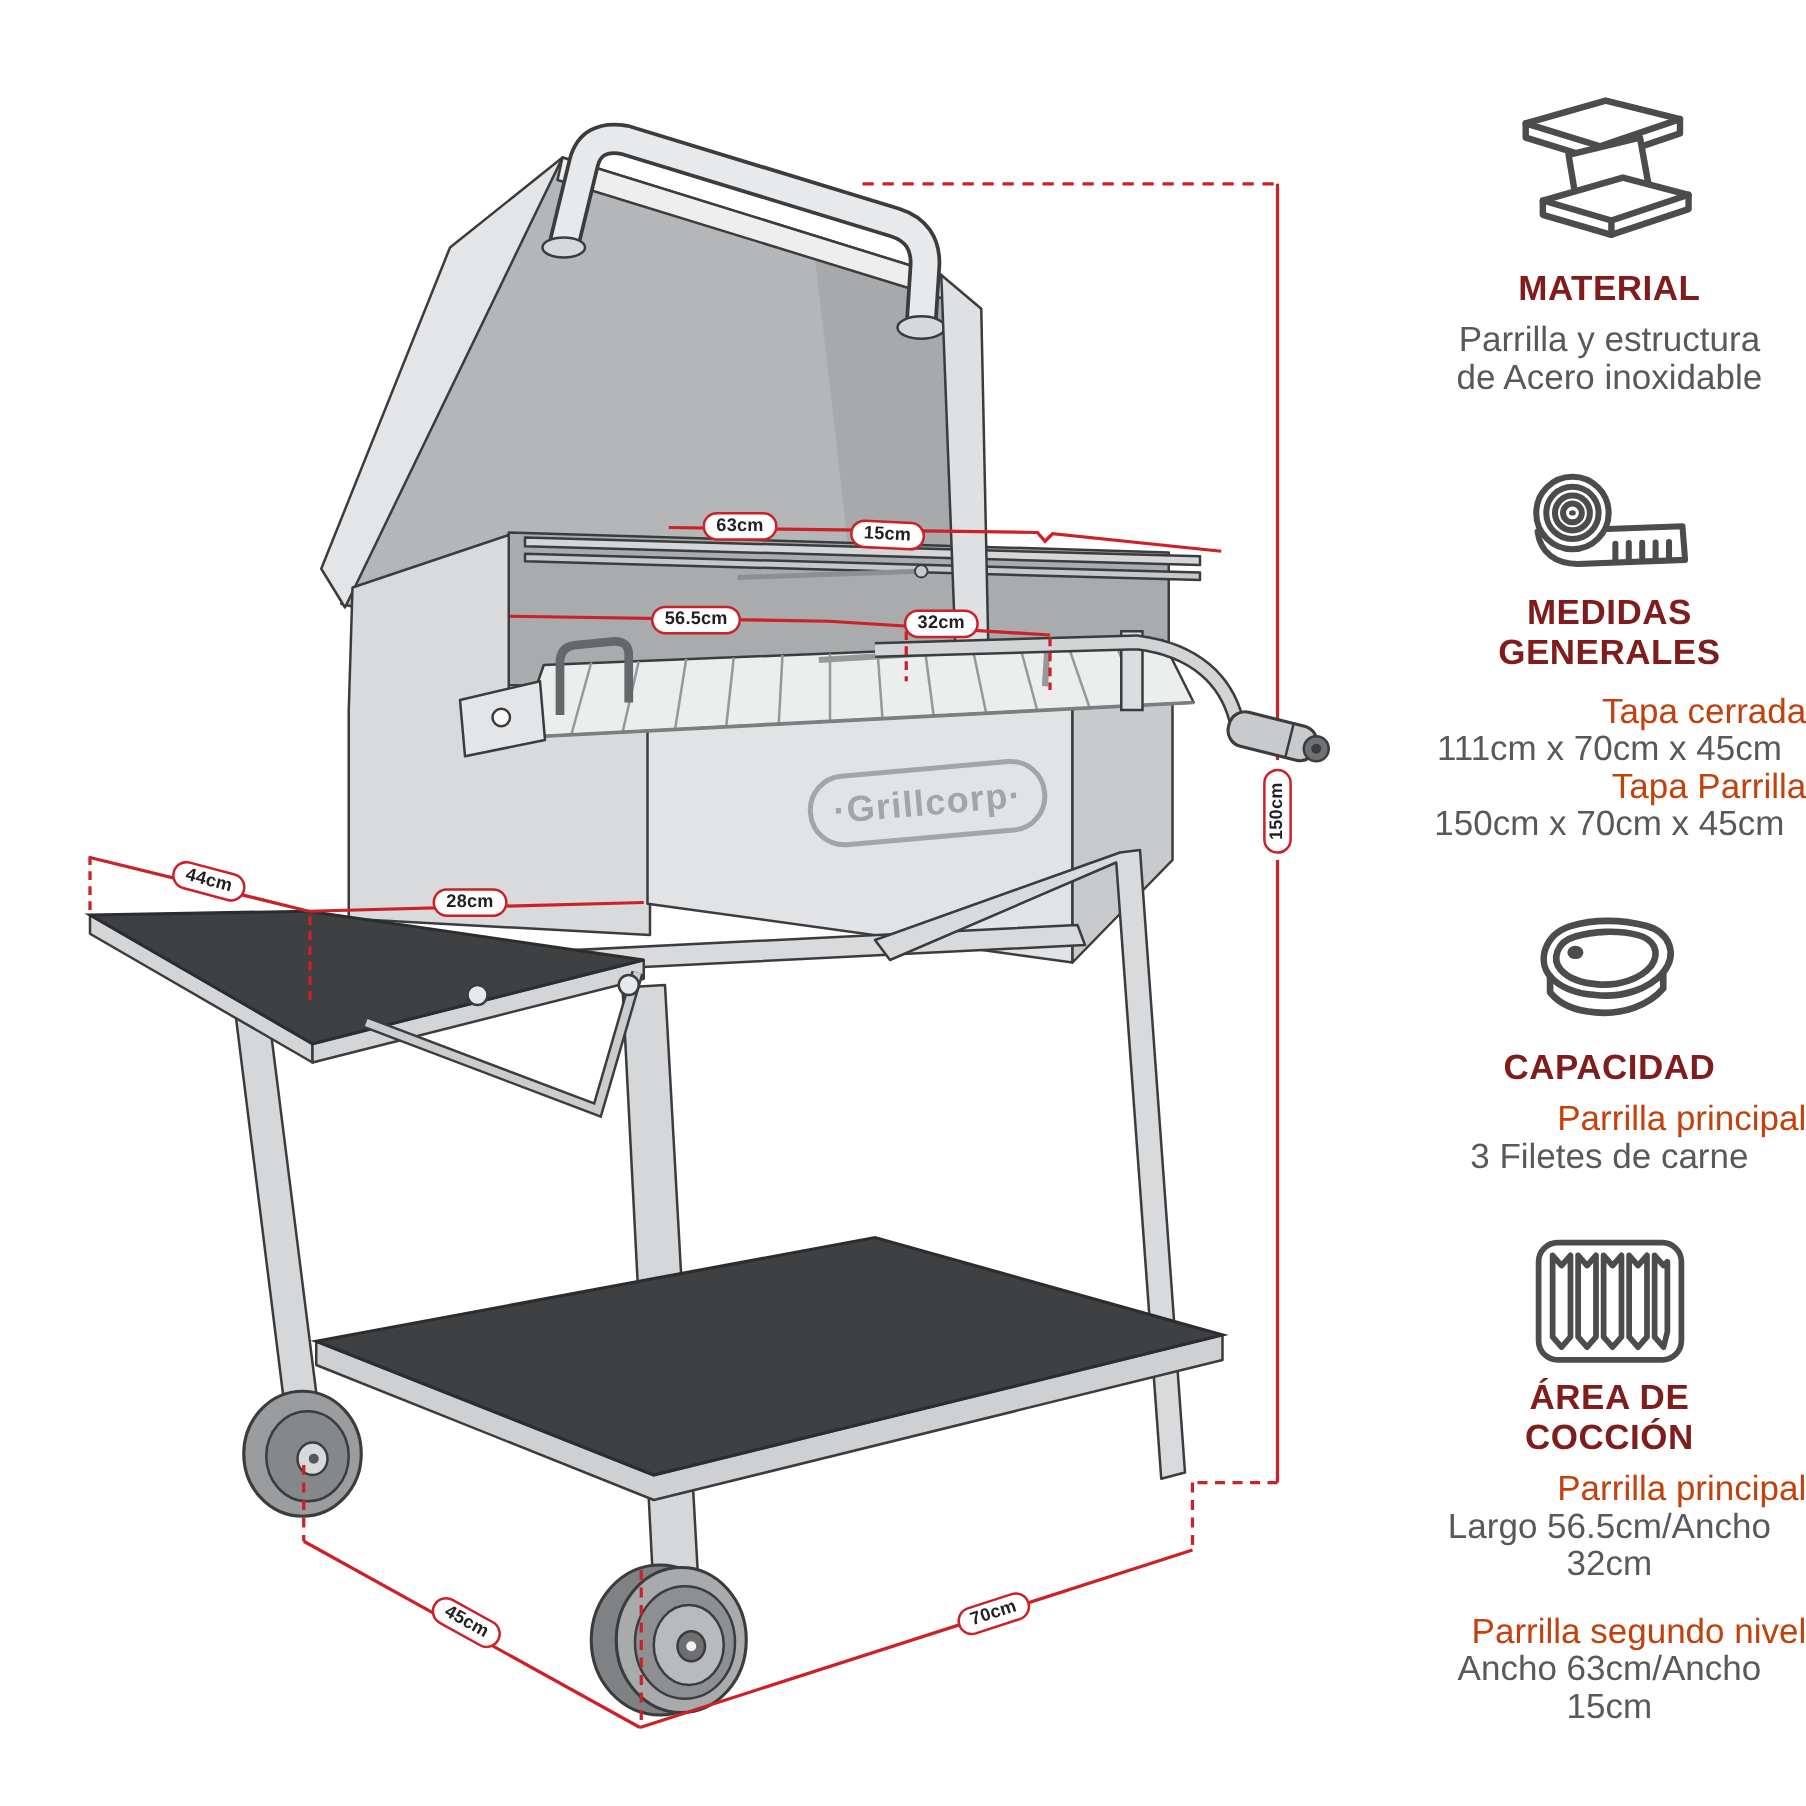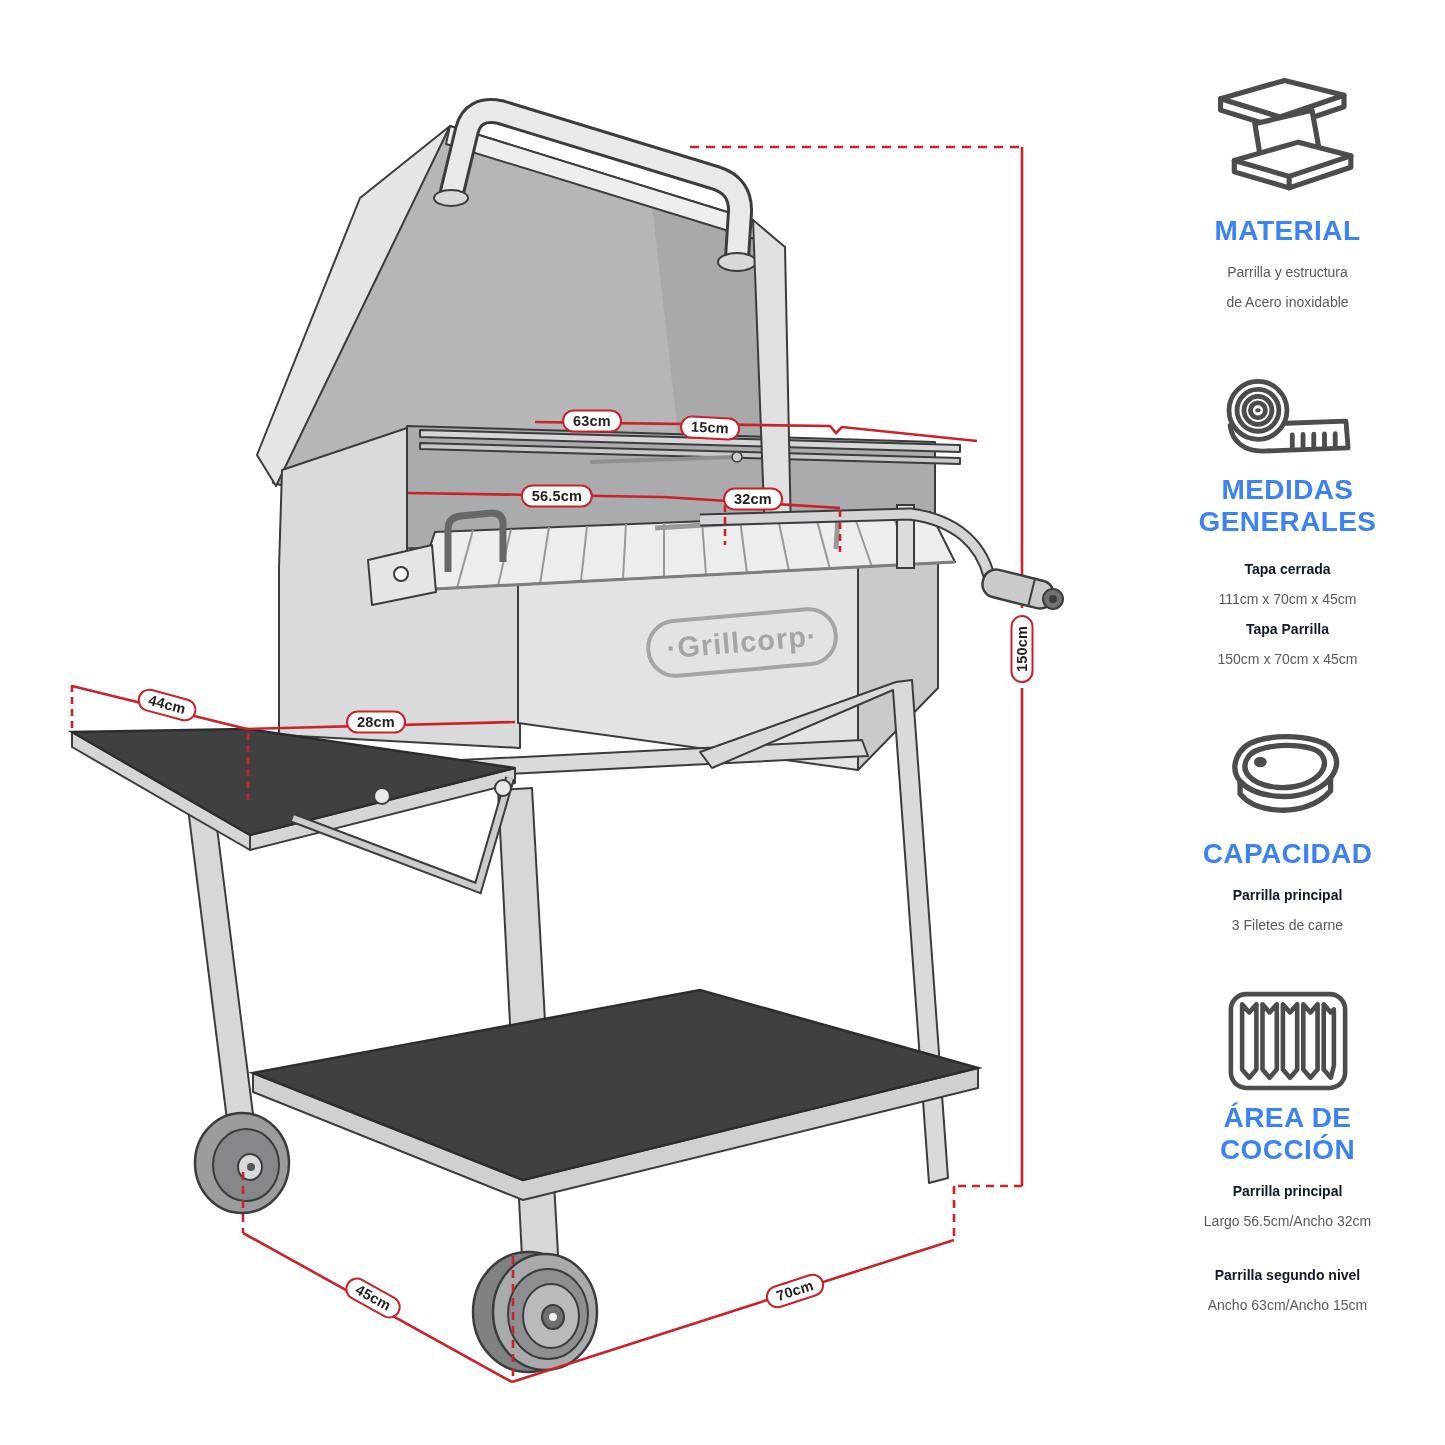--- a/index.html
+++ b/index.html
@@ -13,7 +13,7 @@
   
   .side{position:absolute;left:1130px;width:315px;text-align:center;}
   .icon-wrap{display:flex;justify-content:center;align-items:flex-end;}
-  .sec-title{color:#3b82f6;font-weight:bold;font-size:28px;line-height:32px;
+  .sec-title{color:#7f1d1d;font-weight:bold;font-size:28px;line-height:32px;
              letter-spacing:.4px;margin:10px auto 0;width:250px;}
   .sec-body{margin-top:10px;font-size:14px;line-height:30px;color:#58595b;}
   .sec-body .b{font-weight:bold;color:#0f172a;}

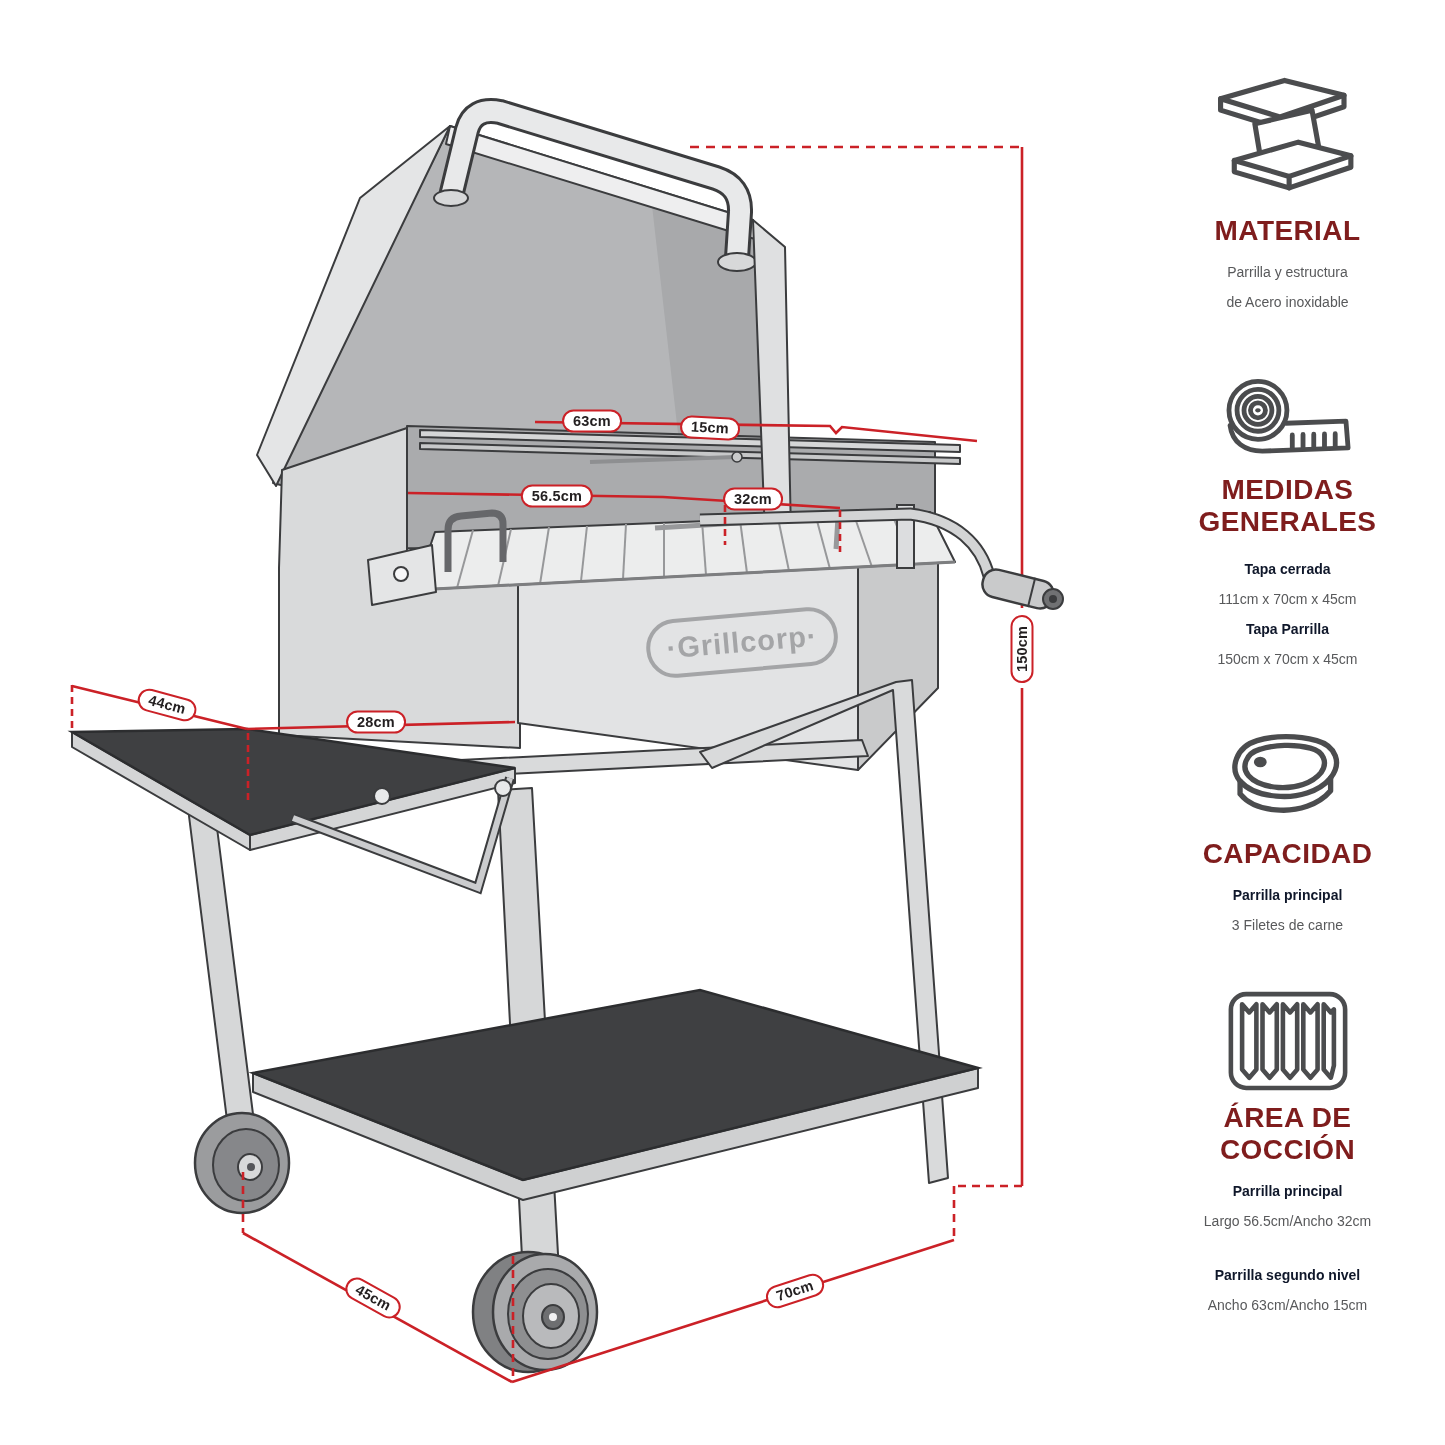--- a/index.html
+++ b/index.html
@@ -15,7 +15,7 @@
   .icon-wrap{display:flex;justify-content:center;align-items:flex-end;}
   .sec-title{color:#7f1d1d;font-weight:bold;font-size:28px;line-height:32px;
              letter-spacing:.4px;margin:10px auto 0;width:250px;}
-  .sec-body{margin-top:10px;font-size:14px;line-height:30px;color:#58595b;}
+  .sec-body{margin-top:10px;font-size:28px;line-height:30px;color:#58595b;}
   .sec-body .b{font-weight:bold;color:#0f172a;}
   svg .ol{stroke:#3b3c3e;stroke-width:2;stroke-linejoin:round;}
   svg text.logo{font-family:"Liberation Sans", sans-serif;font-weight:bold;

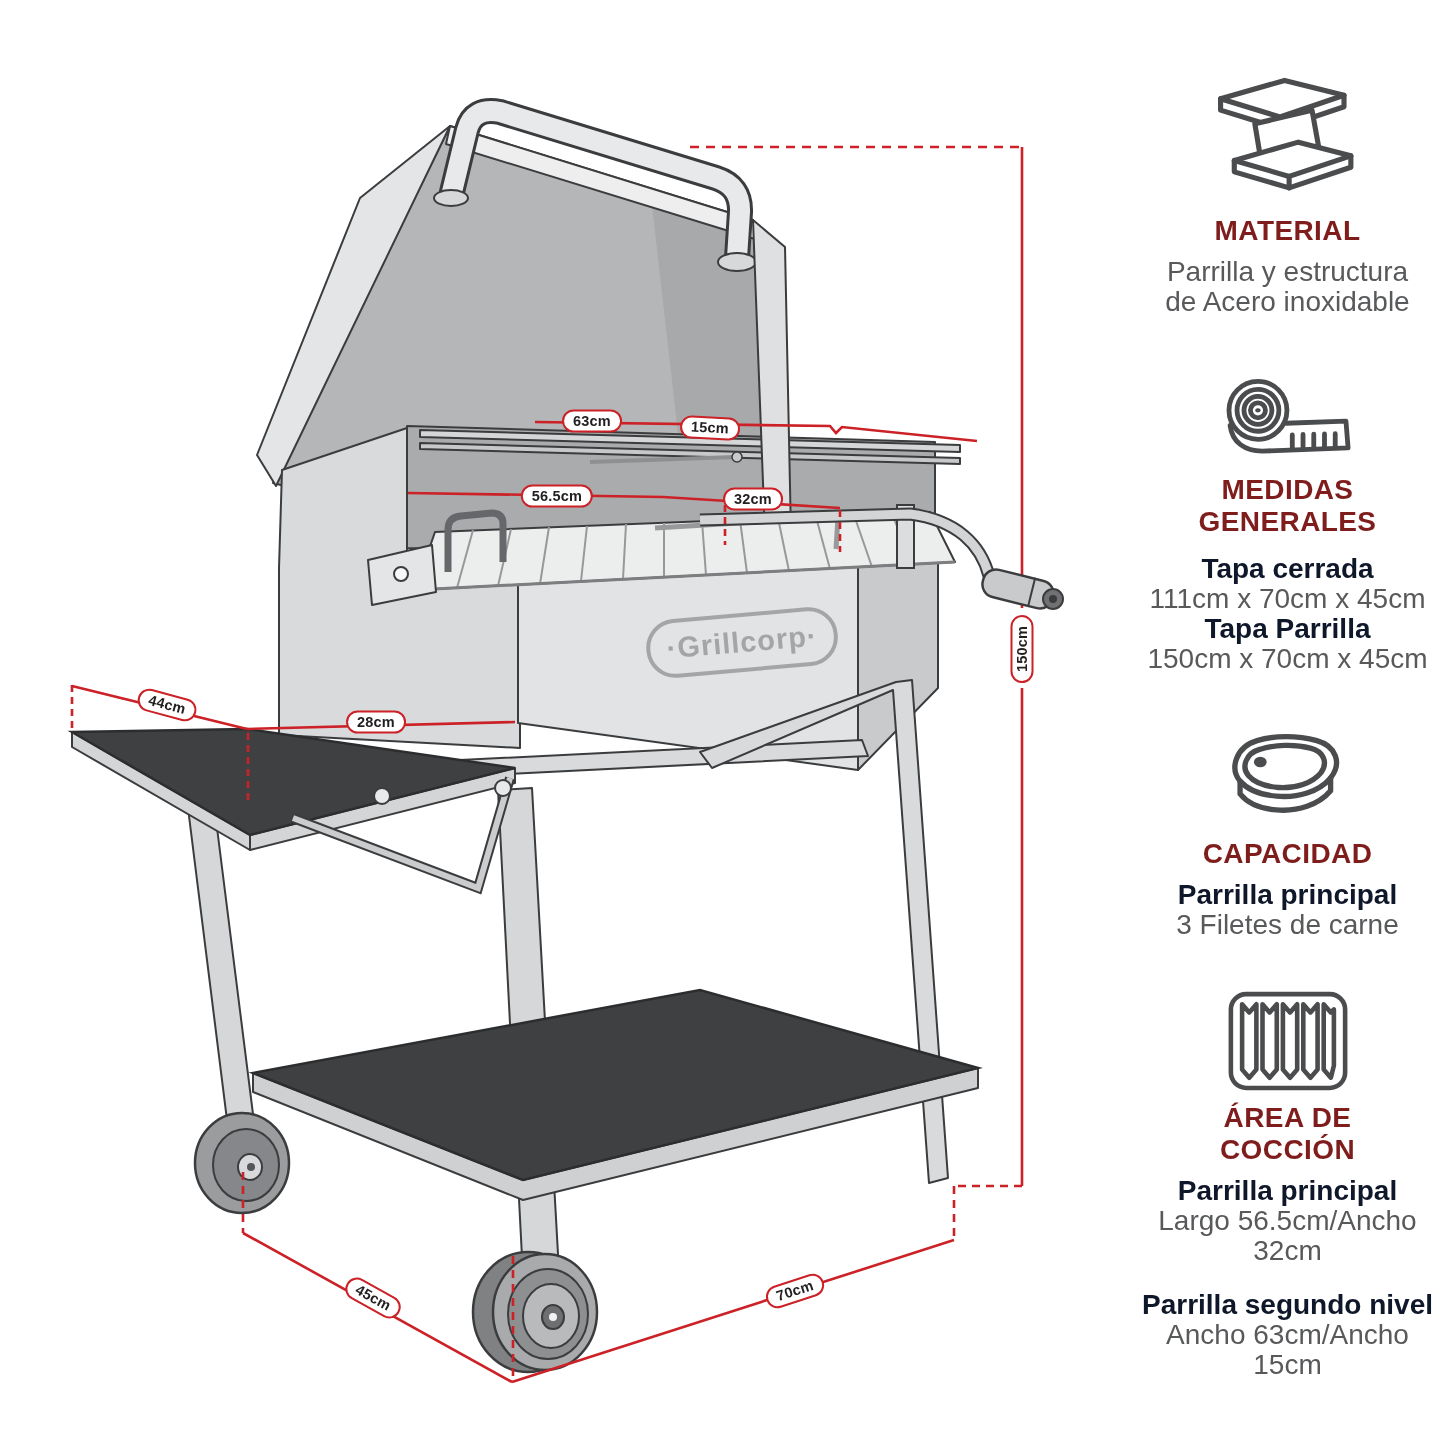--- a/index.html
+++ b/index.html
@@ -16,7 +16,7 @@
   .sec-title{color:#7f1d1d;font-weight:bold;font-size:28px;line-height:32px;
              letter-spacing:.4px;margin:10px auto 0;width:250px;}
   .sec-body{margin-top:10px;font-size:28px;line-height:30px;color:#58595b;}
-  .sec-body .b{font-weight:bold;color:#0f172a;}
+  .sec-body .b{font-weight:normal;color:#c2410c;text-align:right;}
   svg .ol{stroke:#3b3c3e;stroke-width:2;stroke-linejoin:round;}
   svg text.logo{font-family:"Liberation Sans", sans-serif;font-weight:bold;
                 font-size:29px;letter-spacing:1px;fill:#a4a5a7;}

